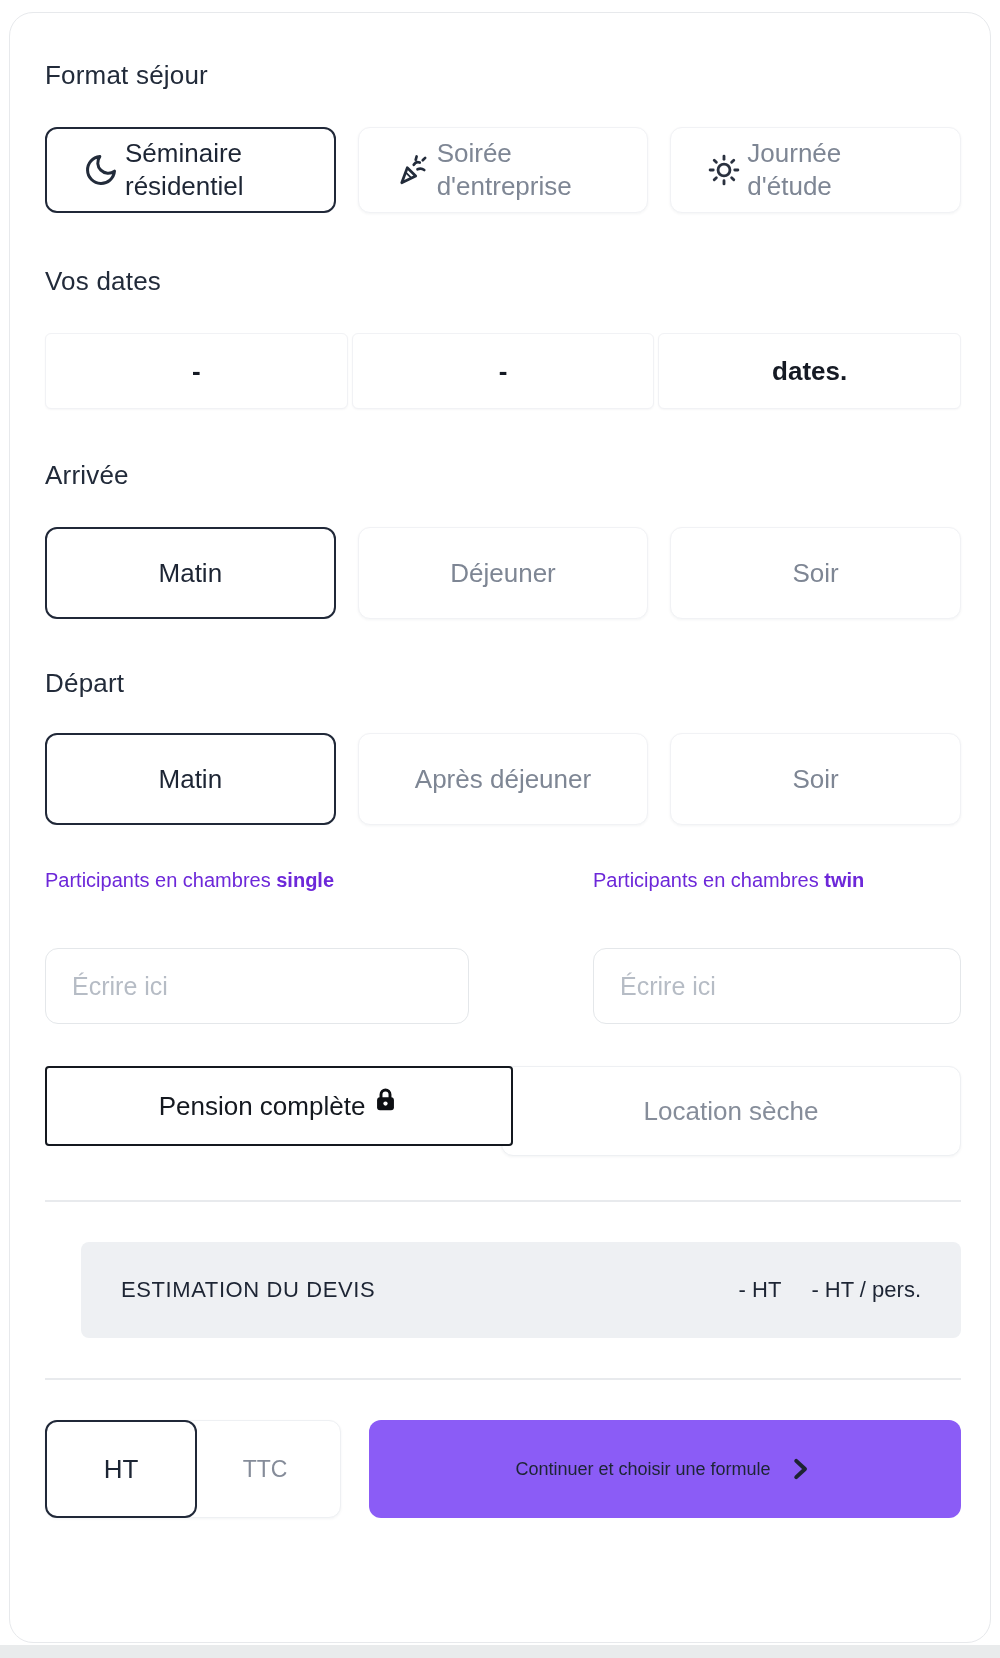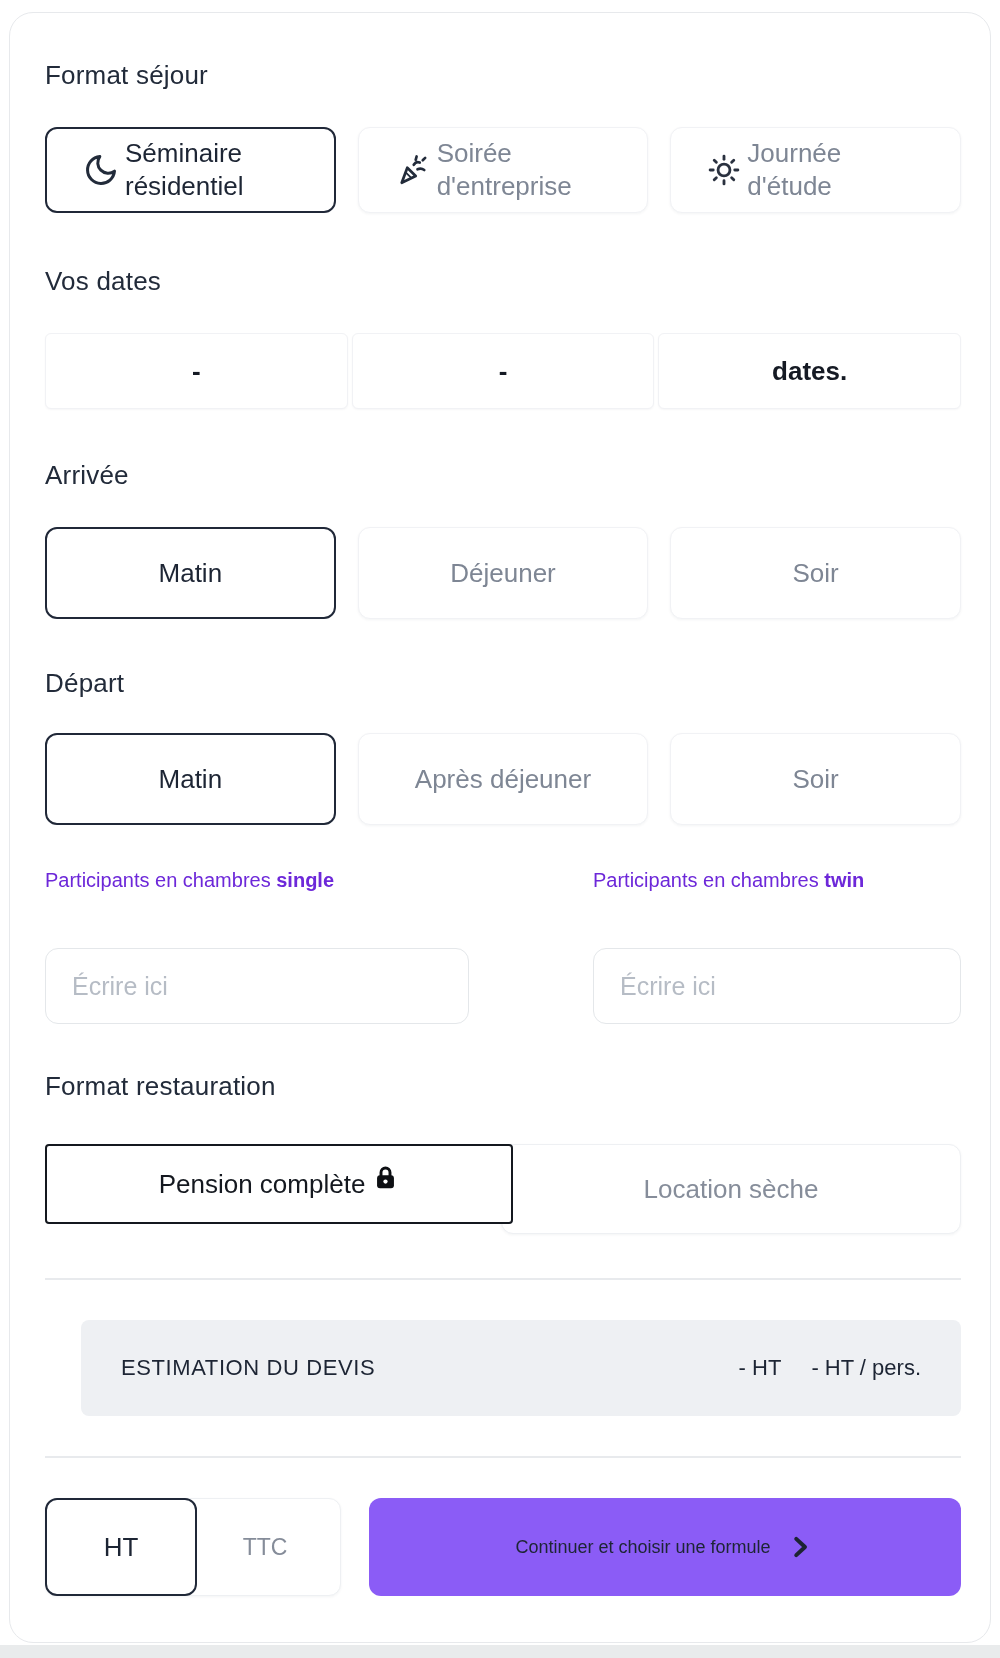--- a/index.html
+++ b/index.html
@@ -161,7 +161,6 @@
       </div>
     </div>
 
-    <div class="section-title" style="margin-top:46px;">Format restauration</div>
     <div class="restau-row">
       <div class="restau-left">
         <span>Pension complète</span>

